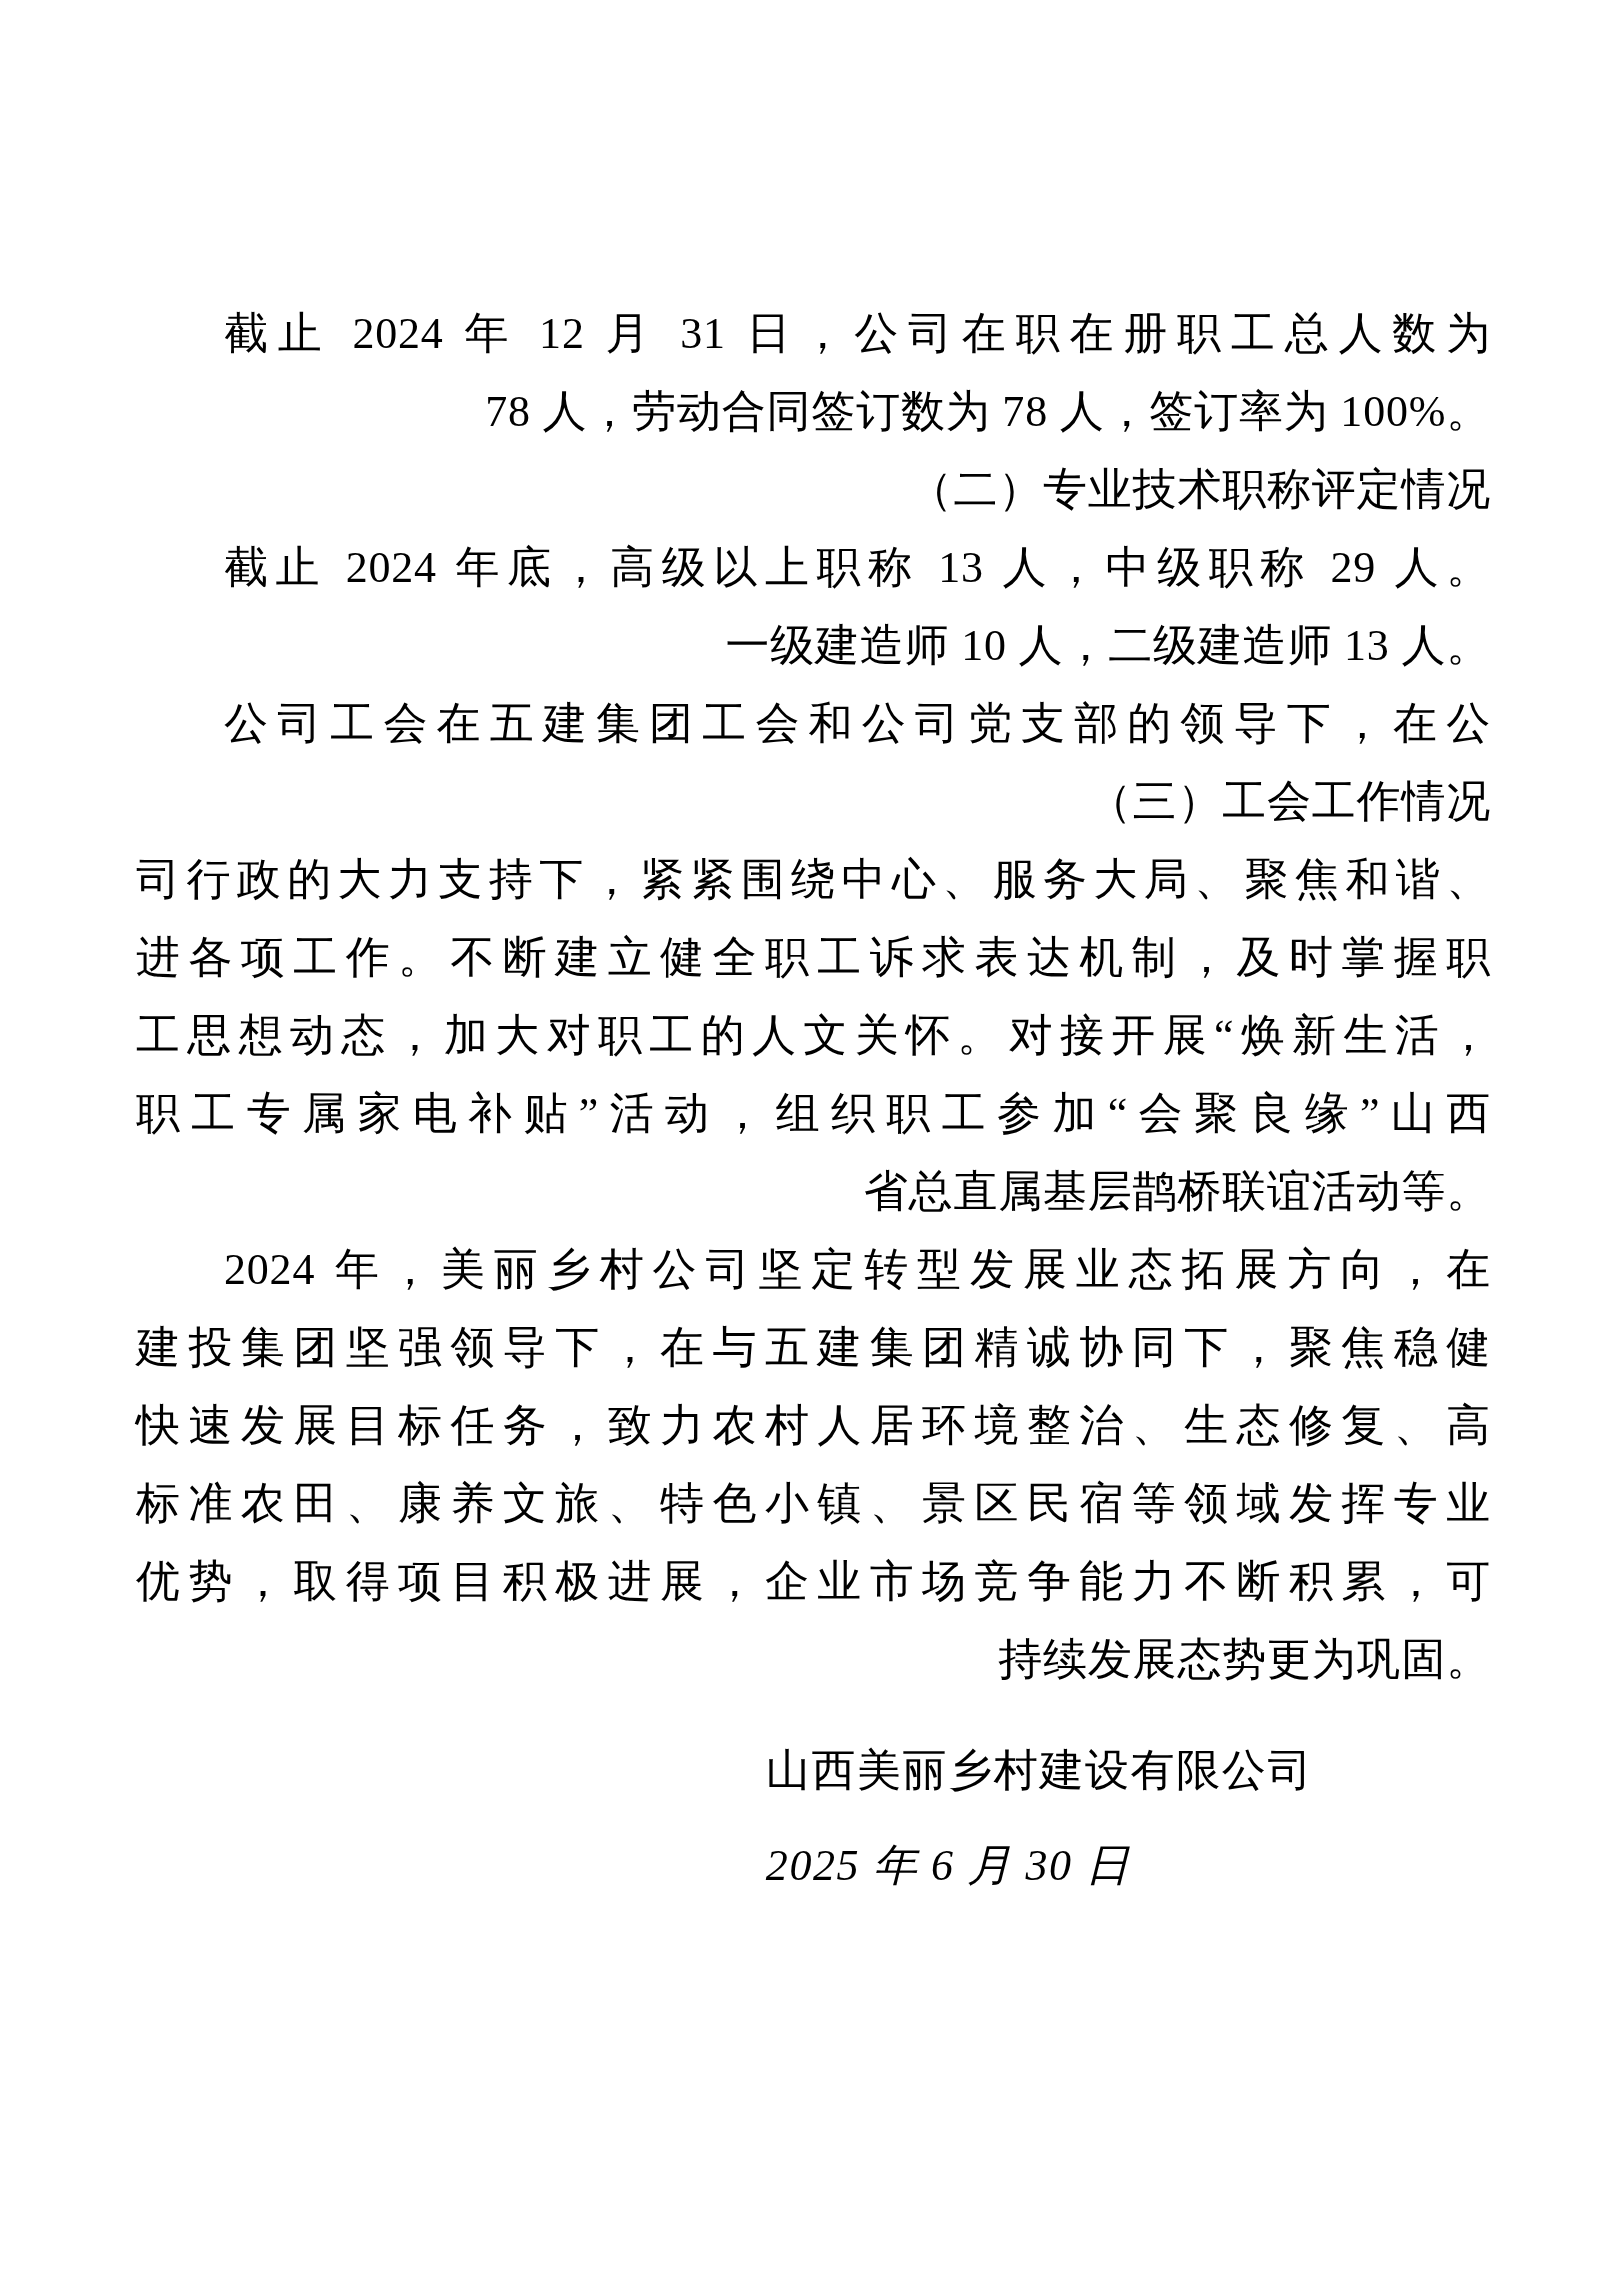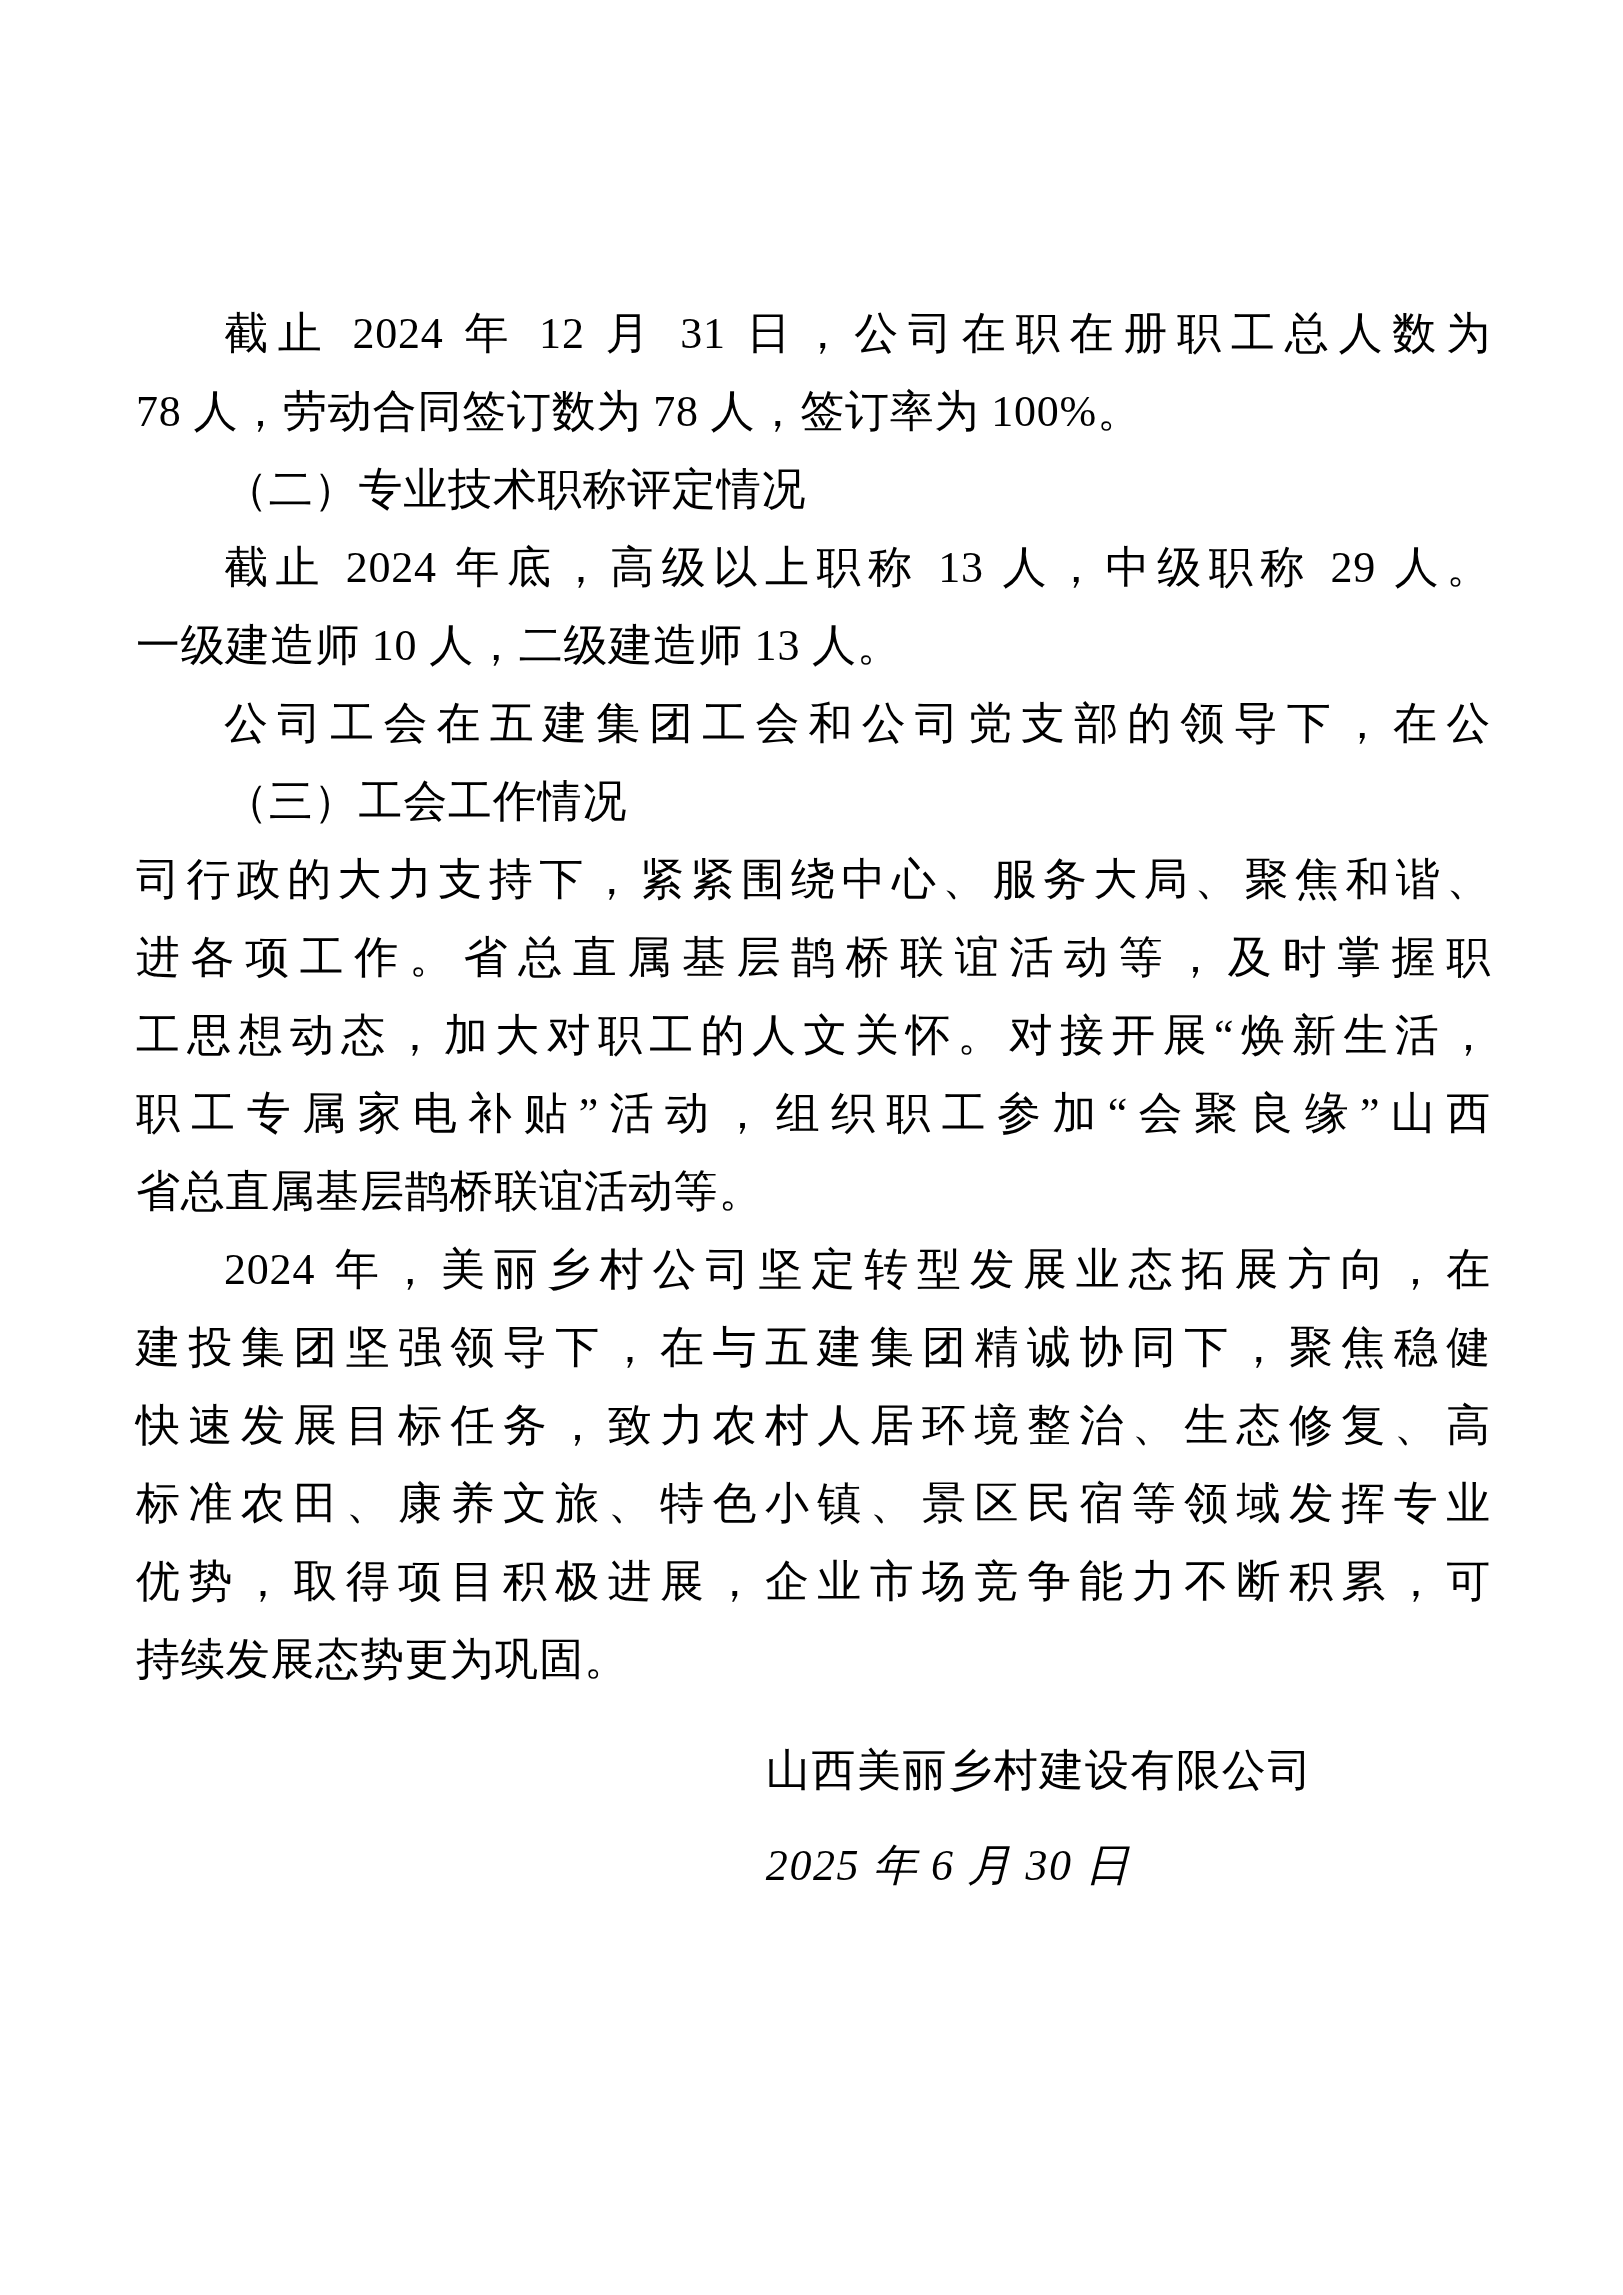--- a/index.html
+++ b/index.html
@@ -29,6 +29,7 @@
     line-height: 78px;
     white-space: normal;
     letter-spacing: 0.8px;
+    text-align: right;
   }
   .indent {
     text-indent: 2em;

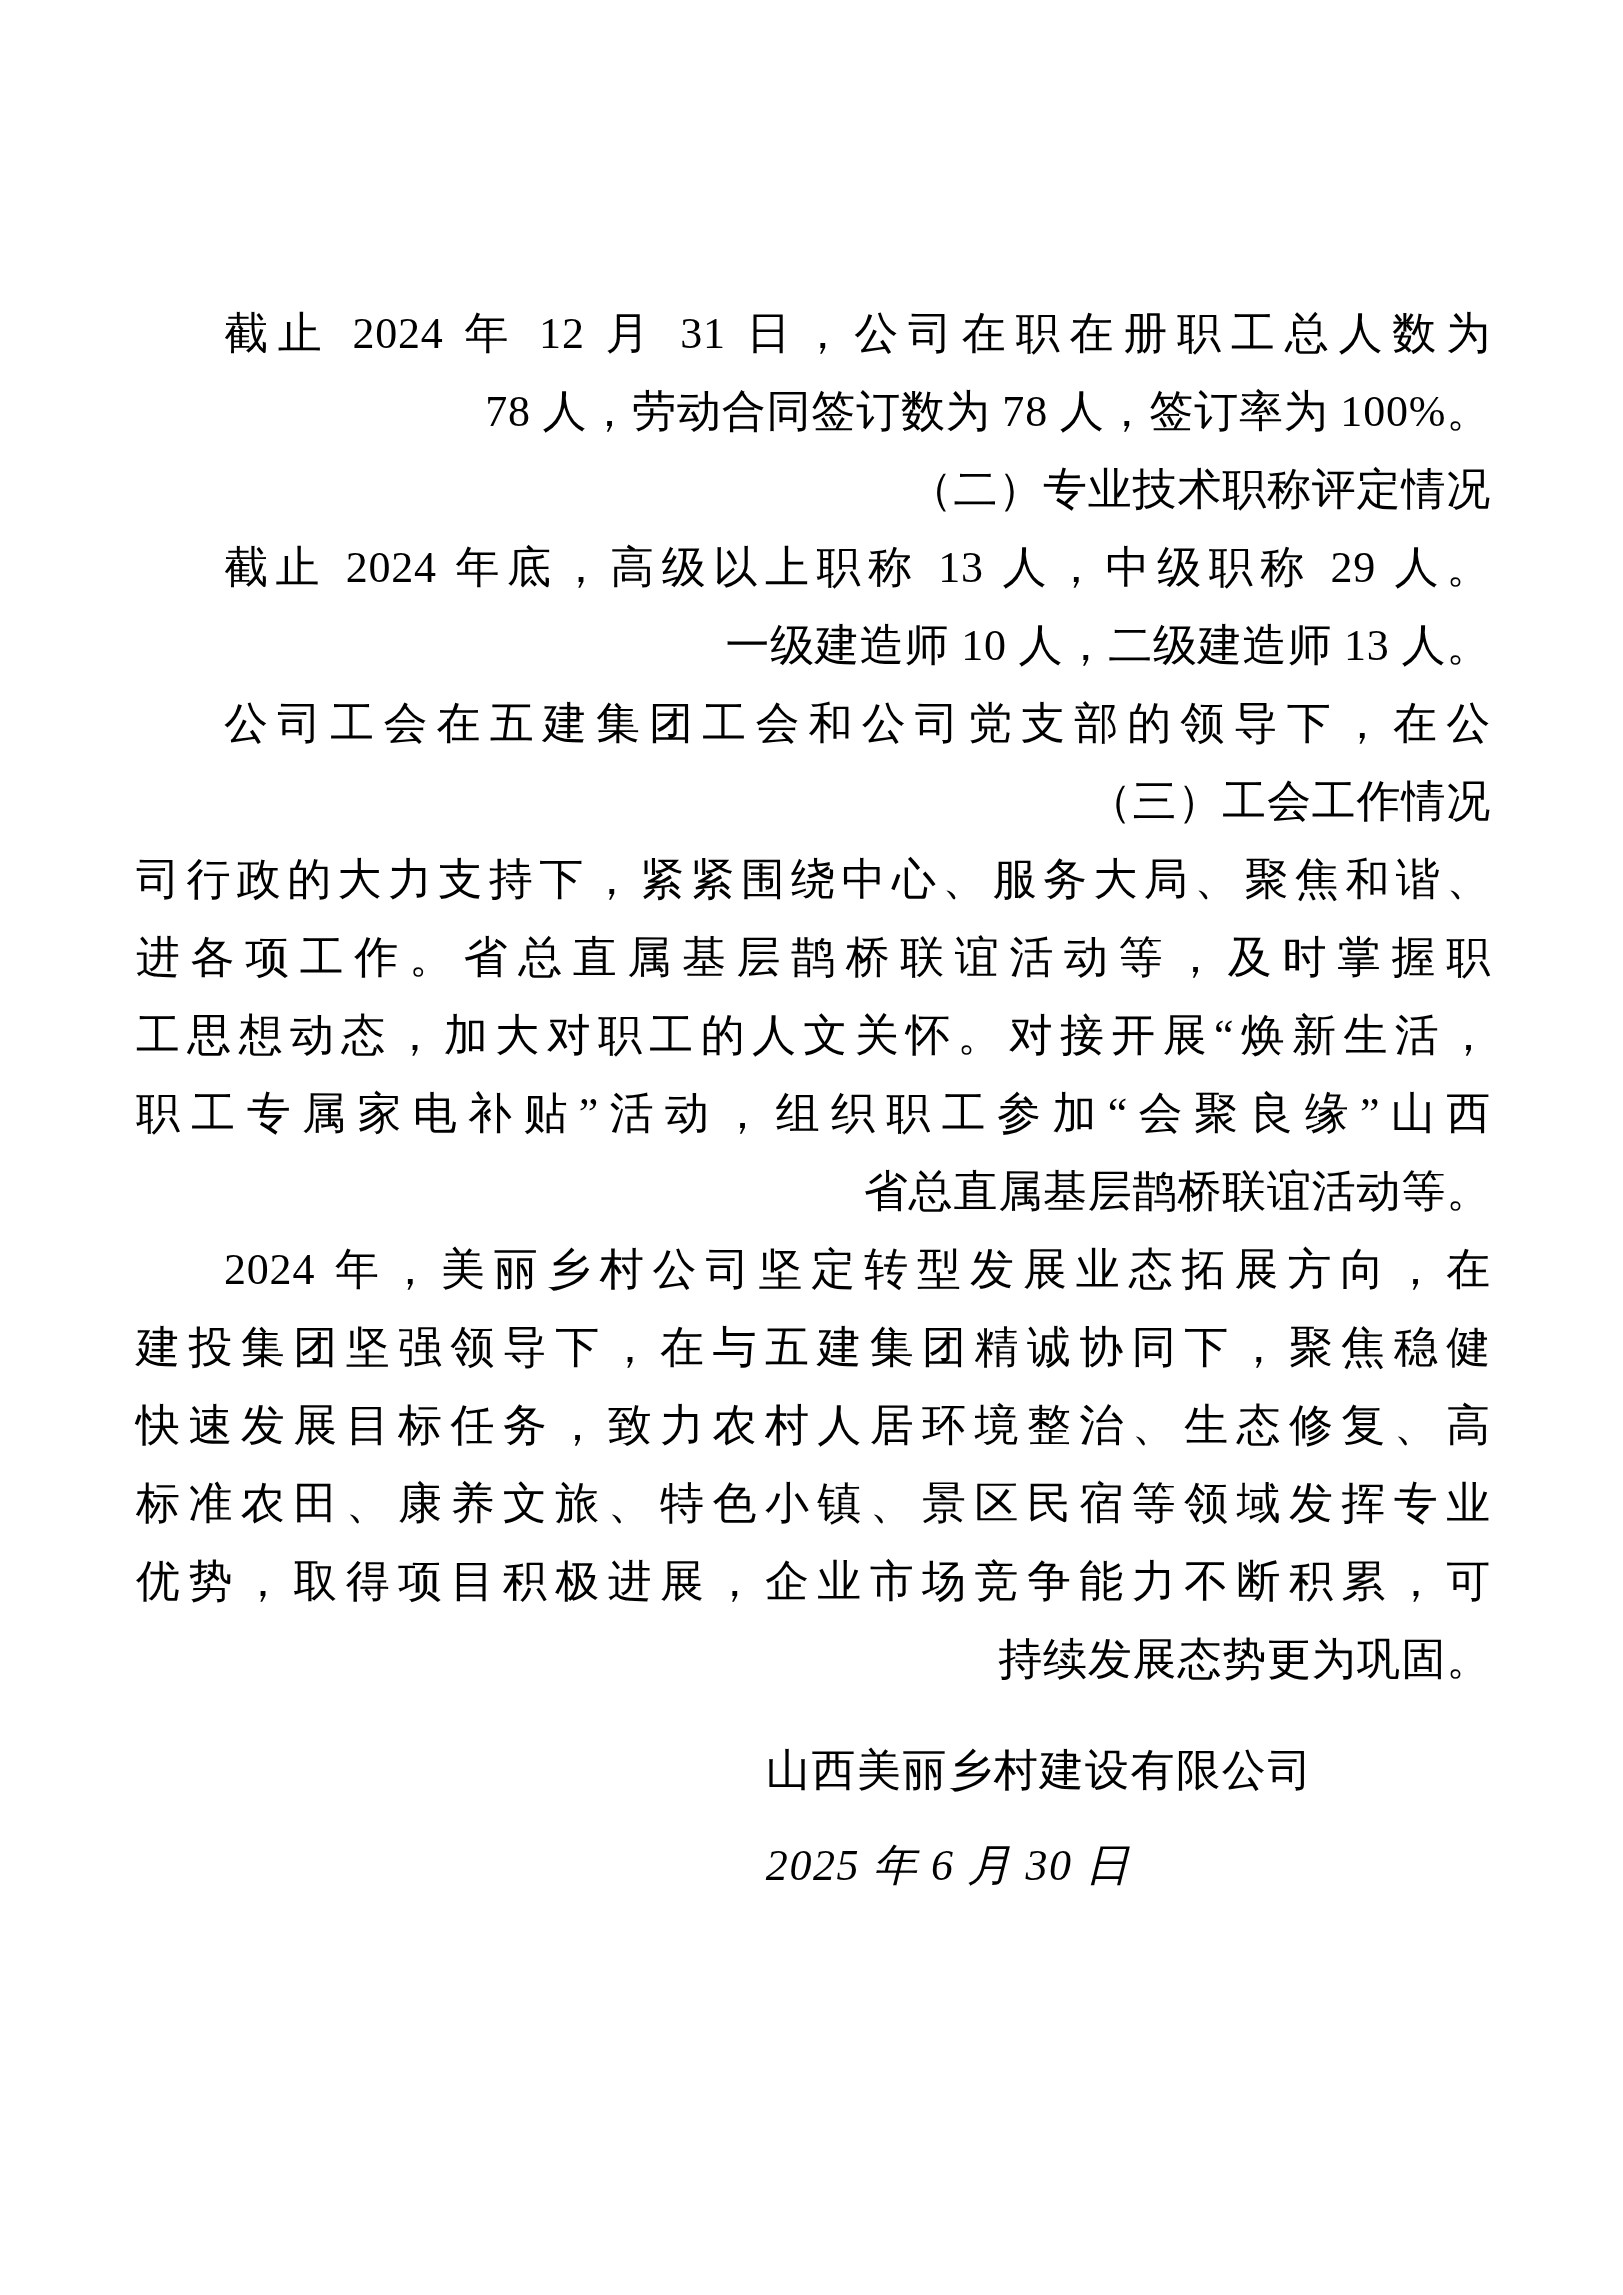--- a/index.html
+++ b/index.html
@@ -76,7 +76,7 @@
     <p class="line indent fill">公司工会在五建集团工会和公司党支部的领导下，在公</p>
     <p class="line indent heading">（三）工会工作情况</p>
     <p class="line fill">司行政的大力支持下，紧紧围绕中心、服务大局、聚焦和谐、</p>
-    <p class="line fill">进各项工作。省总直属基层鹊桥联谊活动等，及时掌握职</p>
+    <p class="line fill">进各项工作。不断建立健全职工诉求表达机制，及时掌握职</p>
     <p class="line fill">工思想动态，加大对职工的人文关怀。对接开展“焕新生活，</p>
     <p class="line fill">职工专属家电补贴”活动，组织职工参加“会聚良缘”山西</p>
     <p class="line">省总直属基层鹊桥联谊活动等。</p>

